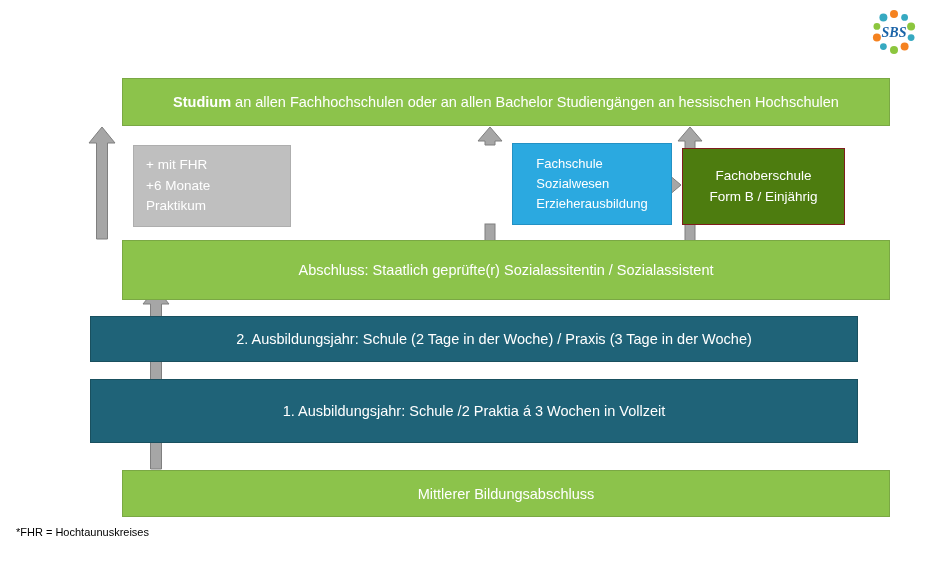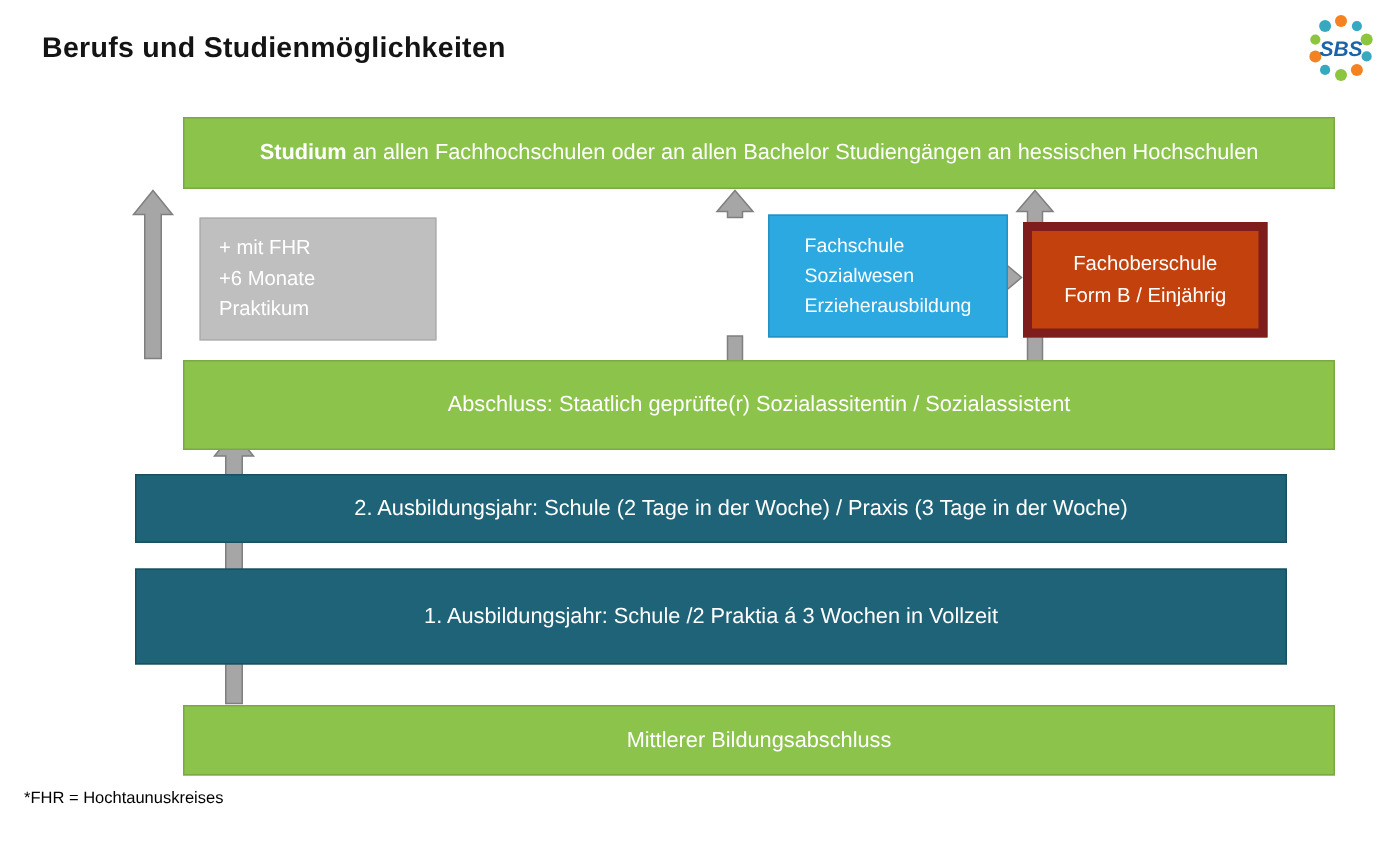--- a/index.html
+++ b/index.html
@@ -66,7 +66,6 @@
 
 <div class="slide">
 
-  <h1 class="title">Berufs und Studienmöglichkeiten</h1>
 
   <div class="logo">
     <svg class="logo-mark" width="48" height="48" viewBox="0 0 48 48">

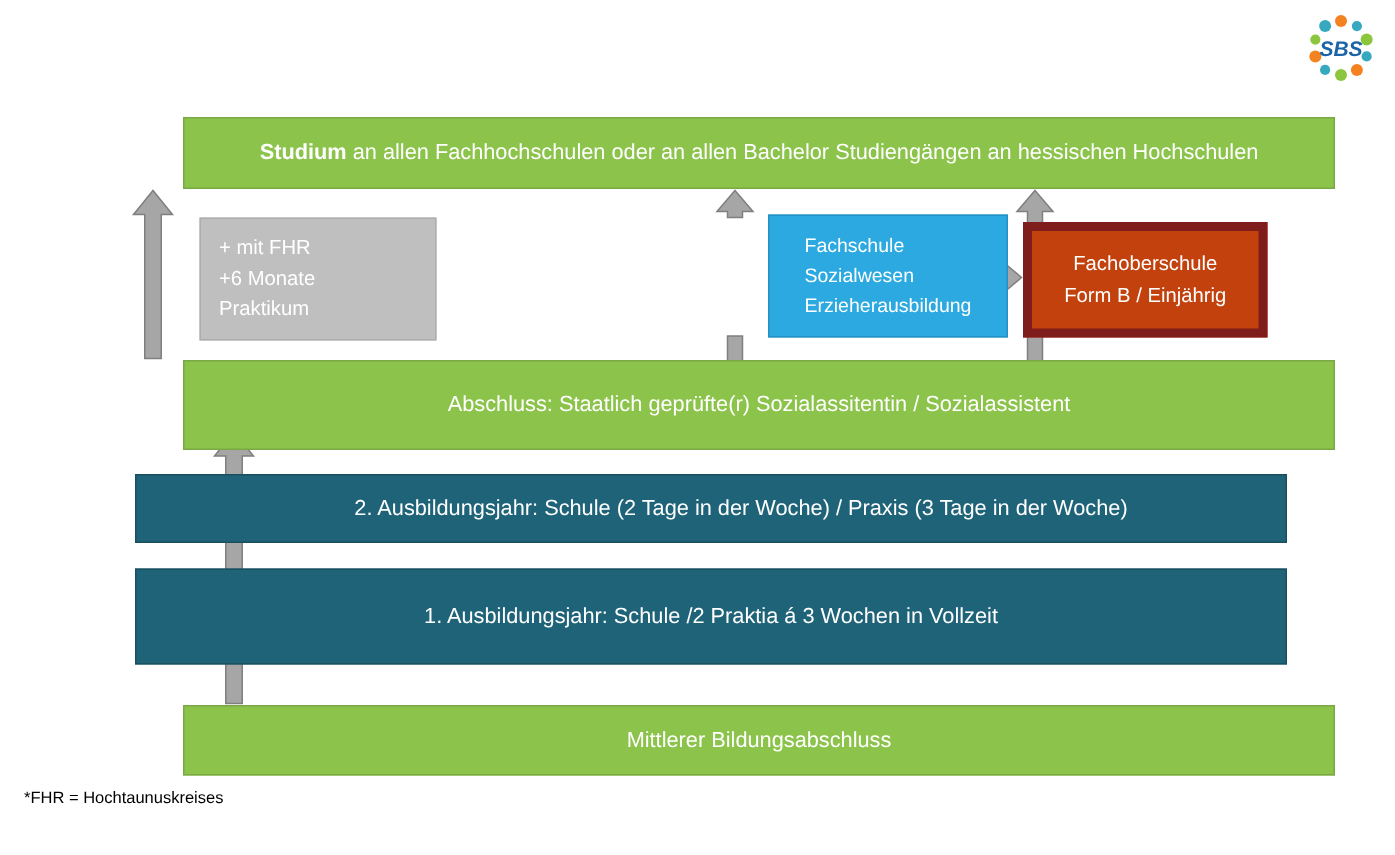--- a/index.html
+++ b/index.html
@@ -15,7 +15,7 @@
     font-size:19px;font-weight:700;color:#141414;letter-spacing:.2px;
   }
   
-  .logo{position:absolute;top:8px;right:12px;display:flex;align-items:flex-start;gap:7px;}
+  .logo{position:absolute;top:8px;right:12px;display:flex;align-items:flex-start;gap:7px;font-family:Liberation Serif, serif;}
   .logo-text{display:flex;flex-direction:column;justify-content:center;}
   .logo-name{font-size:17px;font-weight:700;color:#1c7391;line-height:1.15;}
   .logo-subtitle{font-size:8.6px;font-weight:700;color:#1c7391;letter-spacing:.25px;margin-top:2px;}

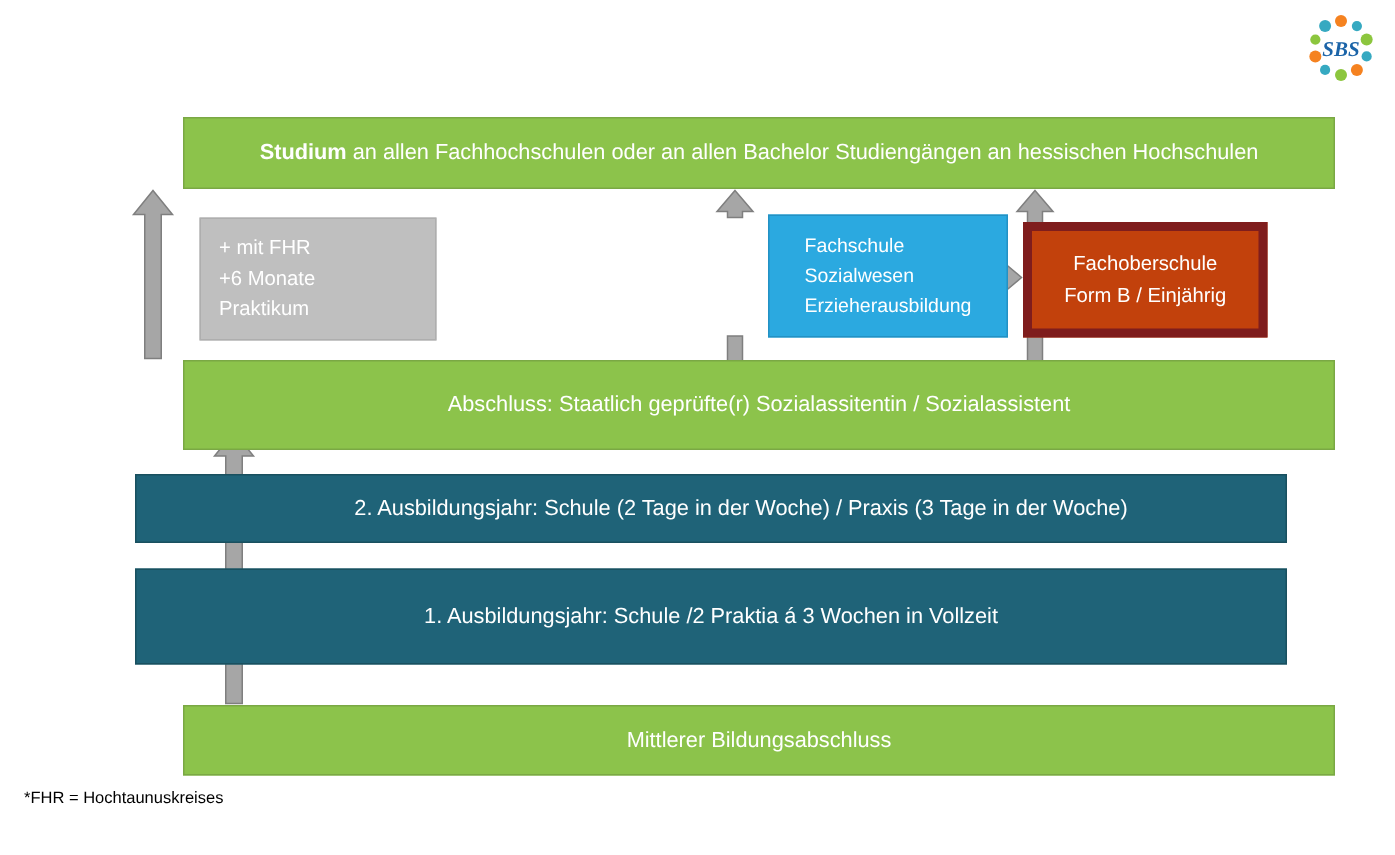--- a/index.html
+++ b/index.html
@@ -55,7 +55,7 @@
   }
   .box-fachoberschule{
     left:682px;top:148px;width:163px;height:77px;
-    background:#c2410c;border:6px solid #7f1d1d;
+    background:#4d7c0f;border:1px solid #7f1d1d;
     justify-content:center;text-align:center;
   }
   

